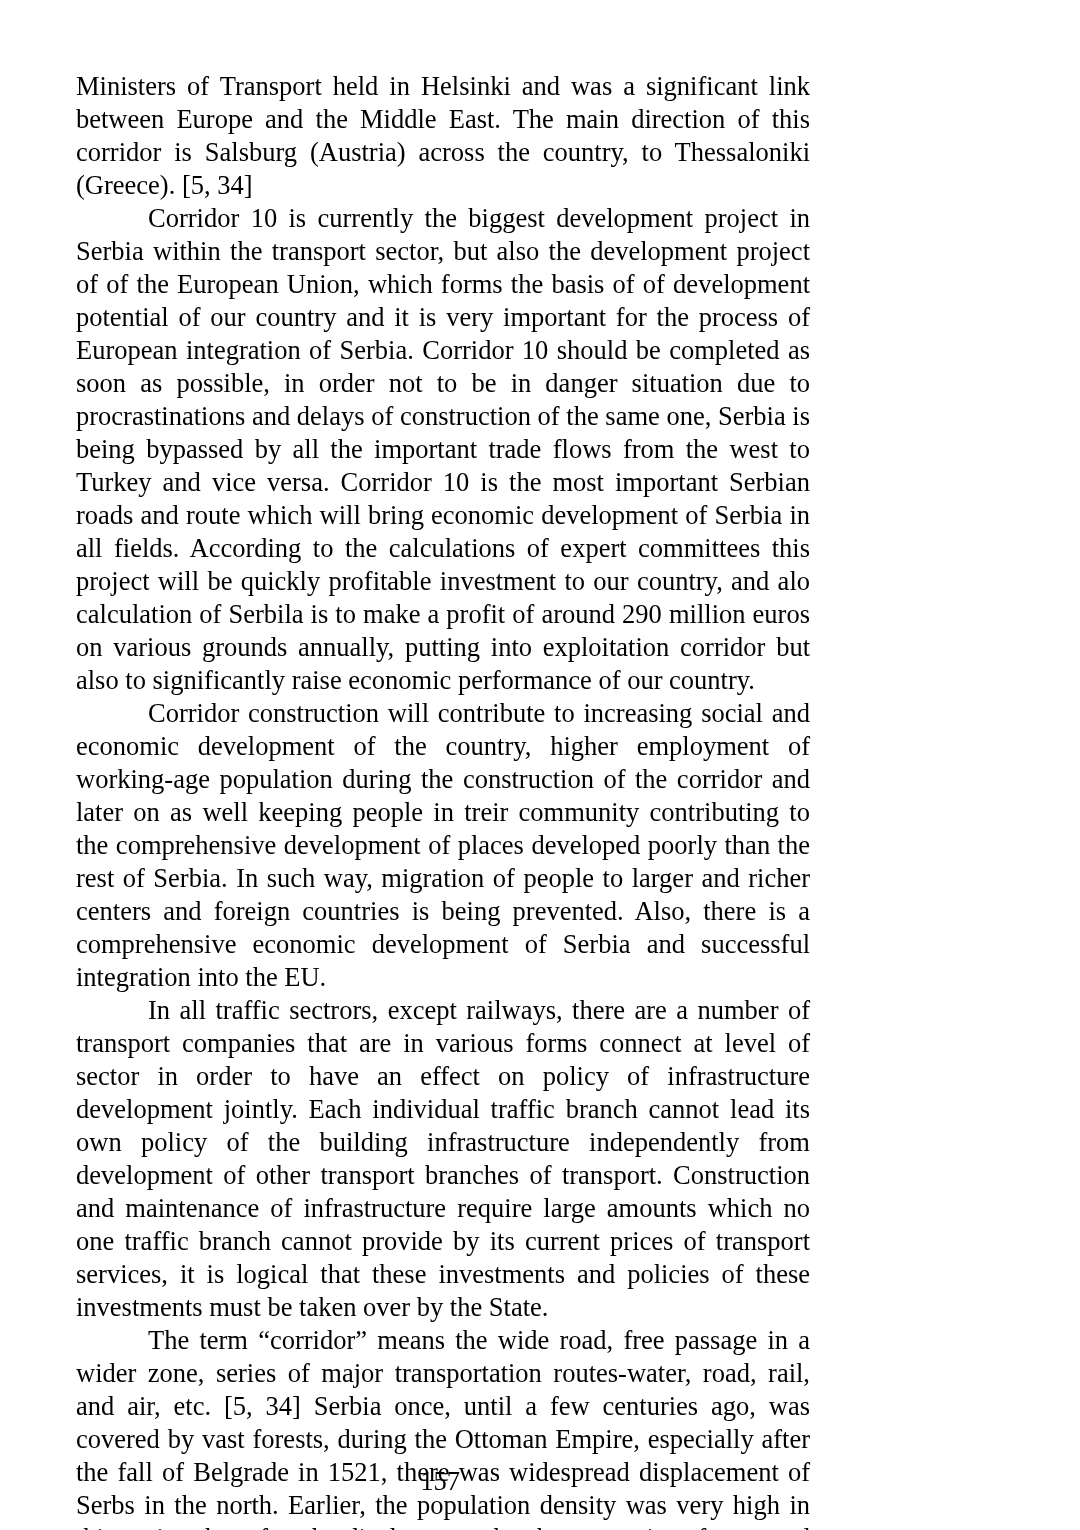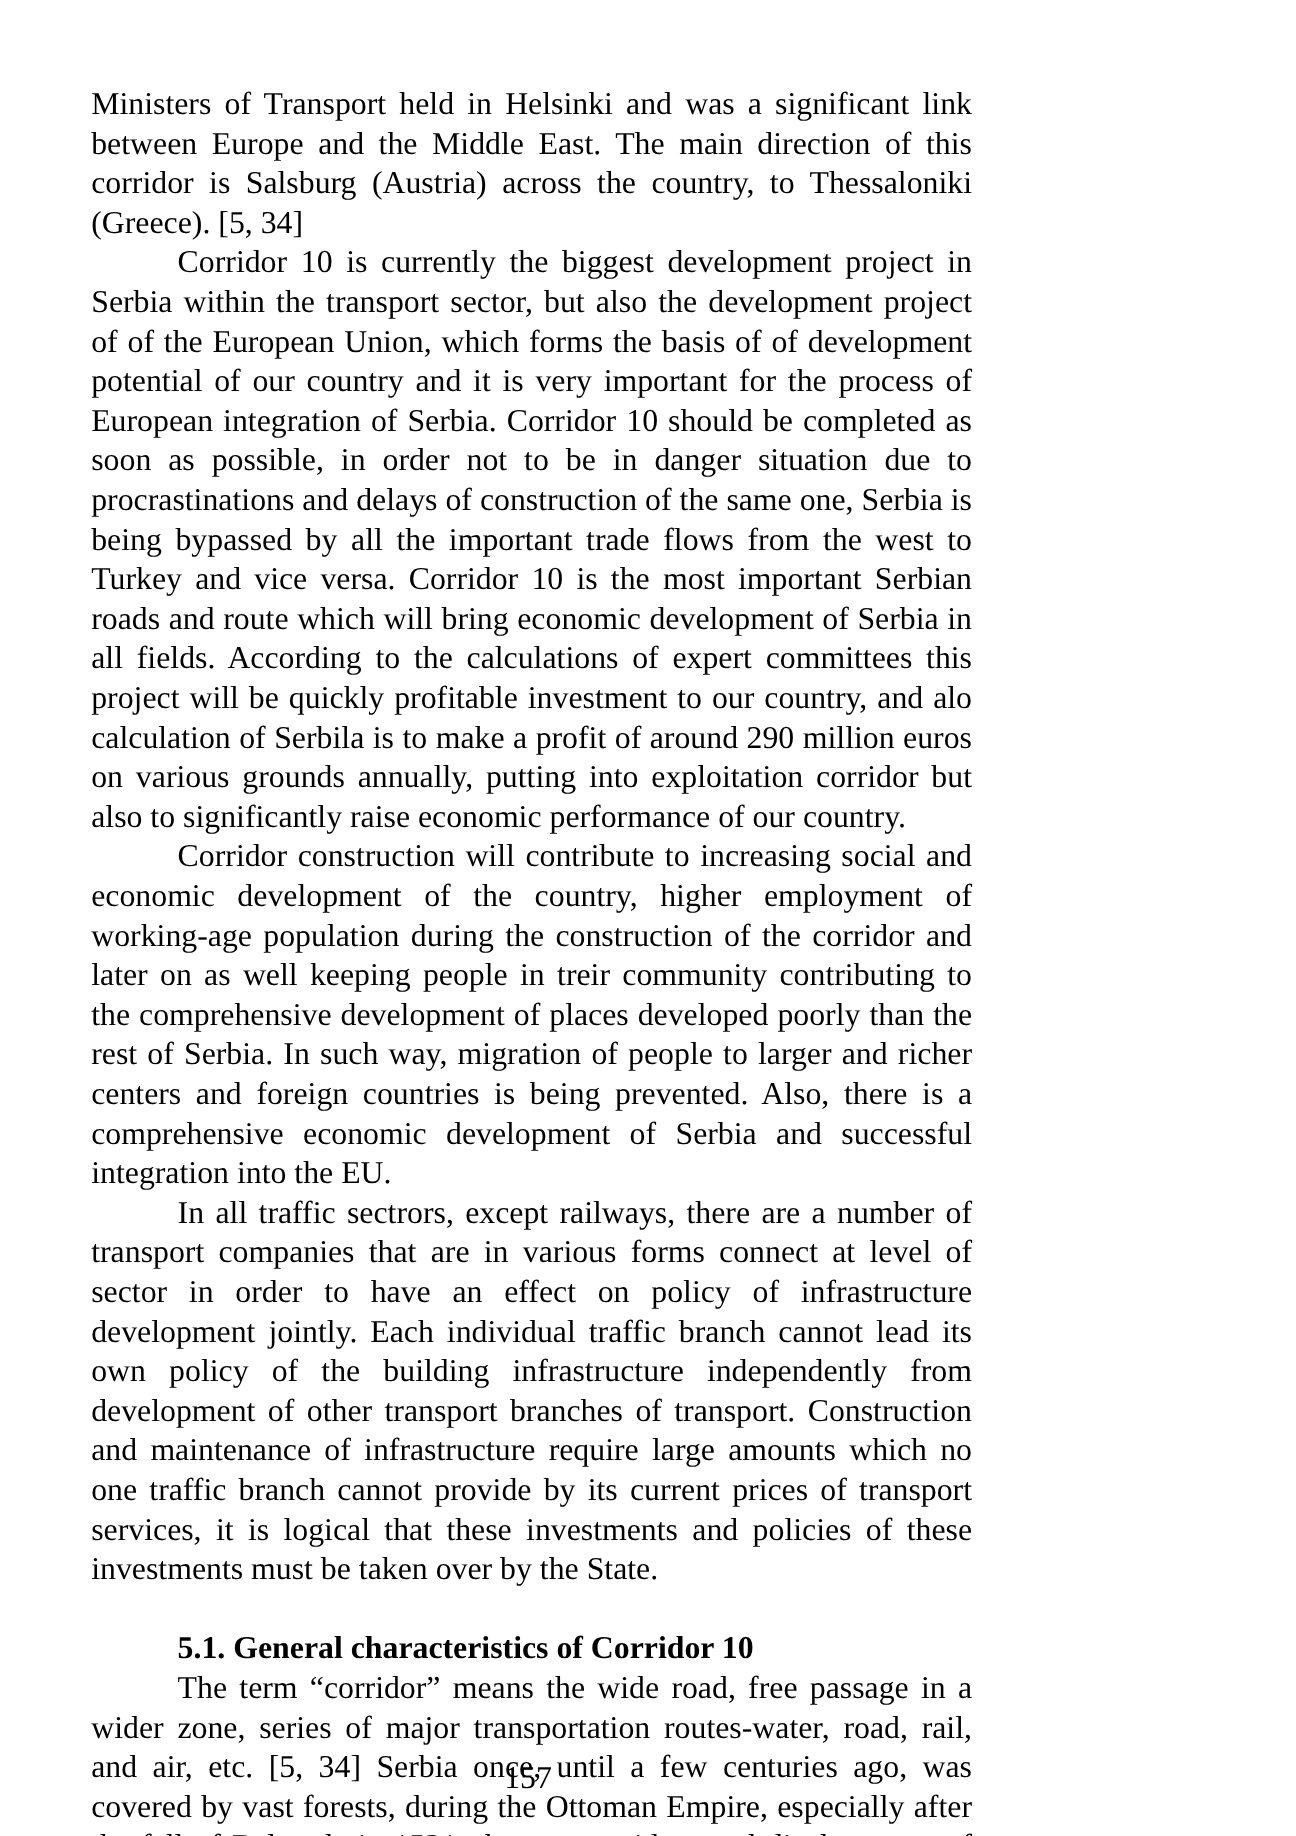--- a/index.html
+++ b/index.html
@@ -58,7 +58,6 @@
 
   <p class="para indent">In all traffic sectrors, except railways, there are a number of transport companies that are in various forms connect at level of sector in order to have an effect on policy of infrastructure development jointly. Each individual traffic branch cannot lead its own policy of the building infrastructure independently from development of other transport branches of transport. Construction and maintenance of infrastructure require large amounts which no one traffic branch cannot provide by its current prices of transport services, it is logical that these investments and policies of these investments must be taken over by the State.</p>
 
-  <h2 class="section-heading">5.1. General characteristics of Corridor 10</h2>
 
   <p class="para indent">The term “corridor” means the wide road, free passage in a wider zone, series of major transportation routes-water, road, rail, and air, etc. [5, 34] Serbia once, until a few centuries ago, was covered by vast forests, during the Ottoman Empire, especially after the fall of Belgrade in 1521, there was widespread displacement of Serbs in the north. Earlier, the population density was very high in this region, but after the displacement has been a series of gaps and uninhabited areas. There is a famous story about the villages as Rogojevac, Kikojevac and other surrounding villages near to Kragujevac, which were densely populated that</p>
 

